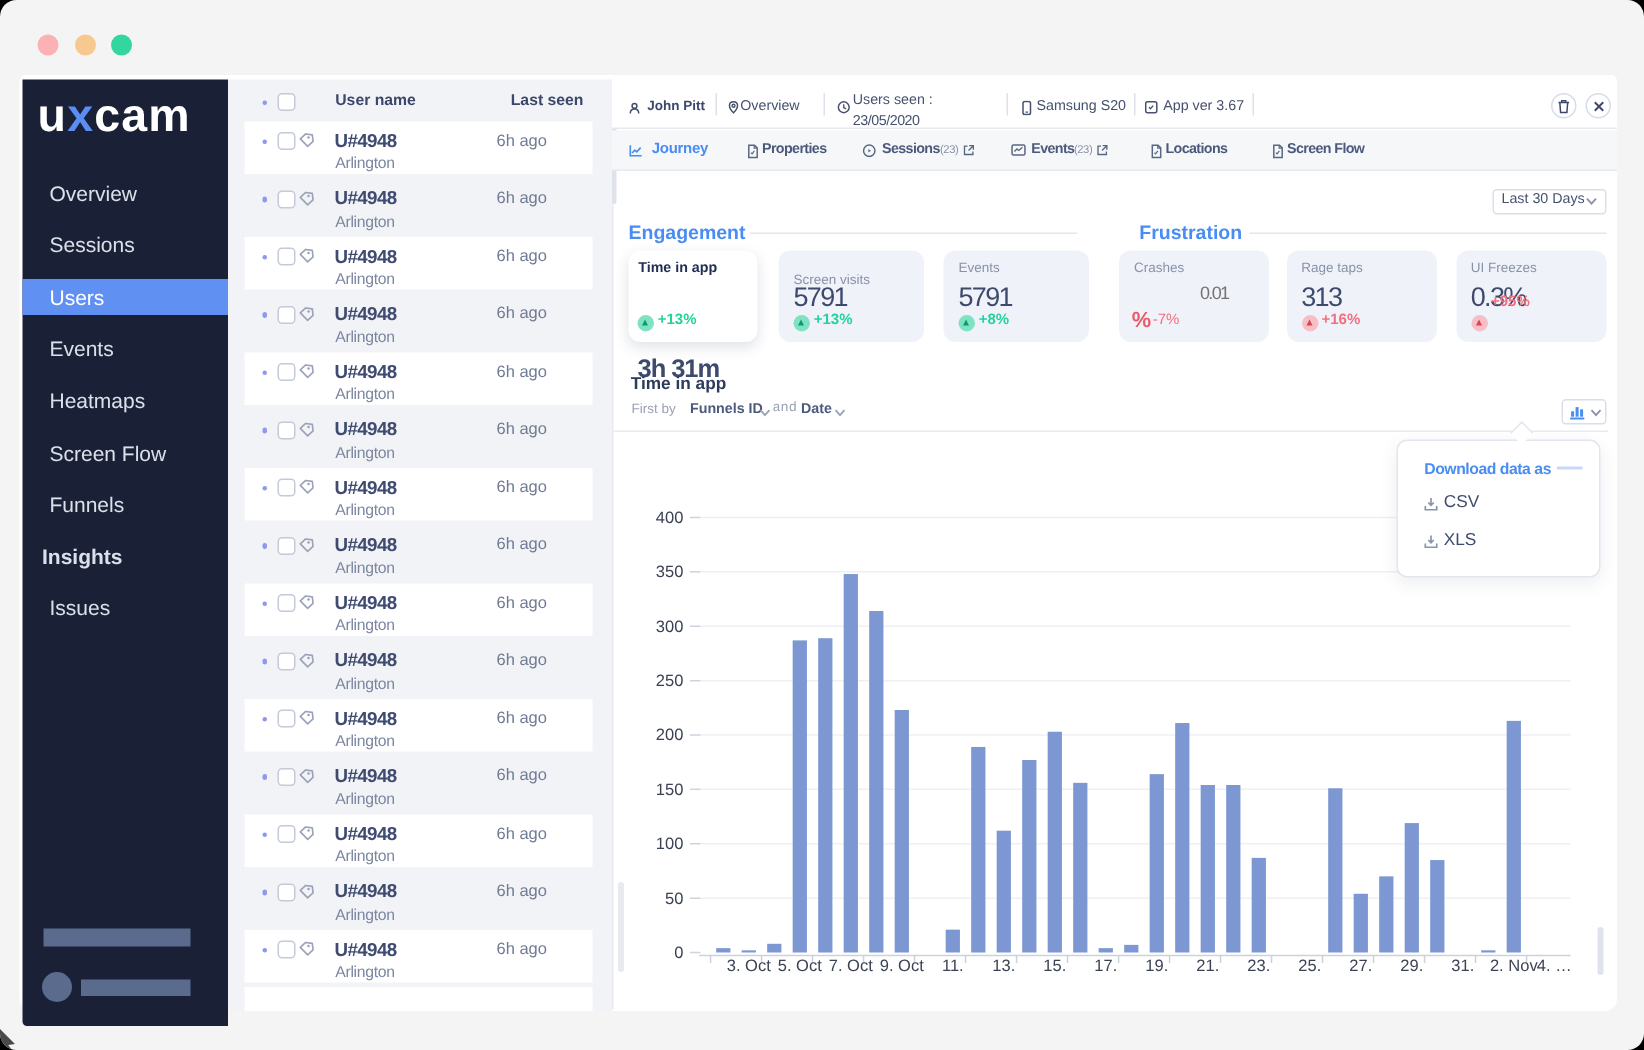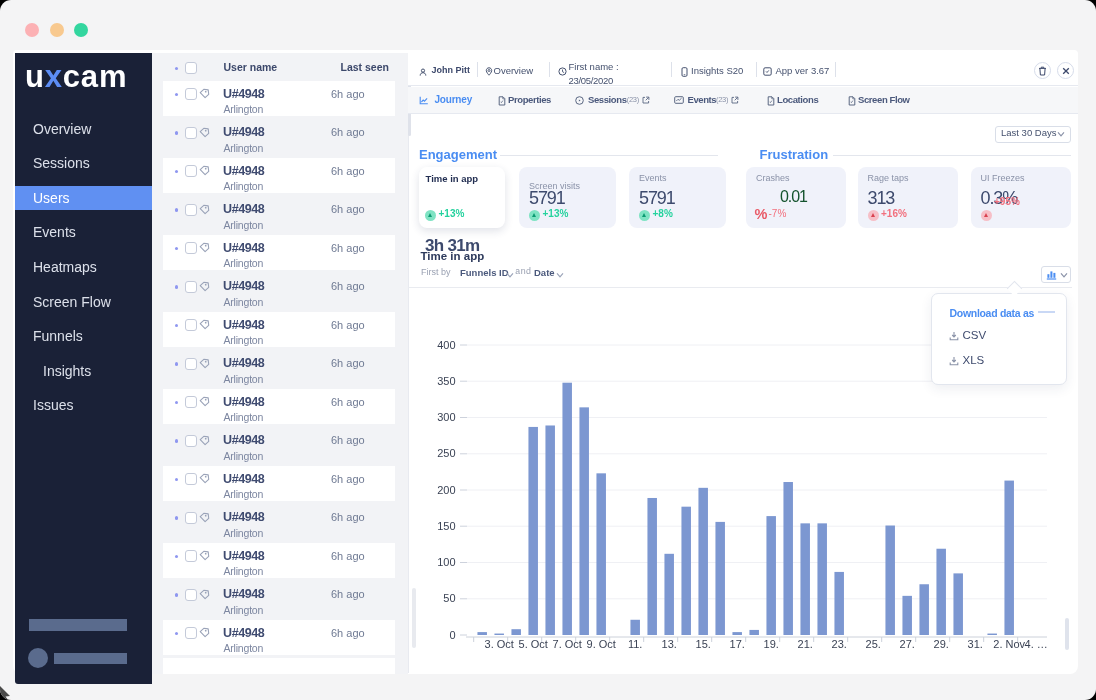--- a/index.html
+++ b/index.html
@@ -191,7 +191,7 @@
       <circle cx="4.5" cy="4.5" r="3.6" fill="none" stroke="#45516e" stroke-width="1"></circle>
       <path d="M4.5 2.5 L4.5 4.7 L6.1 5.6" fill="none" stroke="#45516e" stroke-width="0.9"></path>
     </svg>
-<div style="position:absolute;left:568.5px;top:61.3px;font-size:9.5px;color:#45516e;font-weight:400;white-space:nowrap;line-height:1.18;">First name :</div>
+<div style="position:absolute;left:568.5px;top:61.3px;font-size:9.5px;color:#45516e;font-weight:400;white-space:nowrap;line-height:1.18;">Users seen :</div>
 <div style="position:absolute;left:568.5px;top:74.6px;font-size:9.5px;color:#45516e;font-weight:400;white-space:nowrap;line-height:1.18;letter-spacing:-0.3px;">23/05/2020</div>
 <svg style="position:absolute;left:681px;top:66.5px;" width="7" height="10" viewBox="0 0 7 10">
       <rect x="1" y="0.7" width="5" height="8.6" rx="1.2" fill="none" stroke="#45516e" stroke-width="1"></rect>

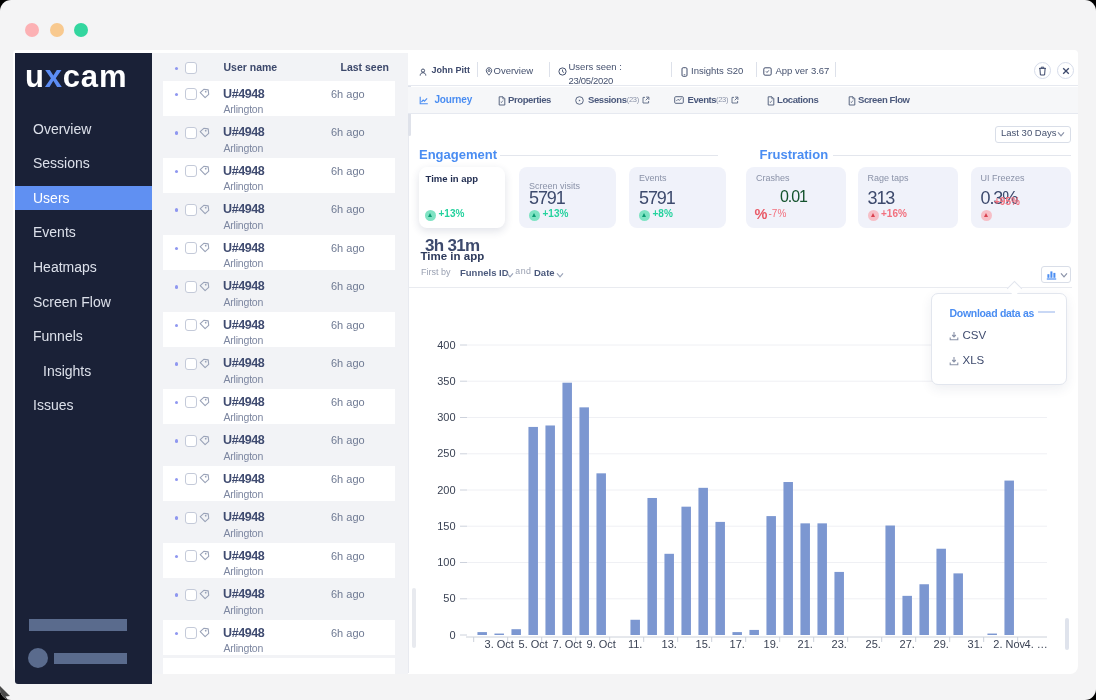--- a/index.html
+++ b/index.html
@@ -197,7 +197,7 @@
       <rect x="1" y="0.7" width="5" height="8.6" rx="1.2" fill="none" stroke="#45516e" stroke-width="1"></rect>
       <line x1="2.7" y1="7.7" x2="4.3" y2="7.7" stroke="#45516e" stroke-width="0.8"></line>
     </svg>
-<div style="position:absolute;left:691px;top:64.8px;font-size:9.5px;color:#45516e;font-weight:400;white-space:nowrap;line-height:1.18;">Insights S20</div>
+<div style="position:absolute;left:691px;top:64.8px;font-size:9.5px;color:#45516e;font-weight:400;white-space:nowrap;line-height:1.18;">Samsung S20</div>
 <svg style="position:absolute;left:763px;top:67px;" width="9" height="9" viewBox="0 0 9 9">
       <rect x="0.8" y="0.8" width="7.4" height="7.4" rx="1.3" fill="none" stroke="#45516e" stroke-width="1"></rect>
       <path d="M3 4.4 L4 5.5 L5.8 3.4" fill="none" stroke="#45516e" stroke-width="0.9"></path>

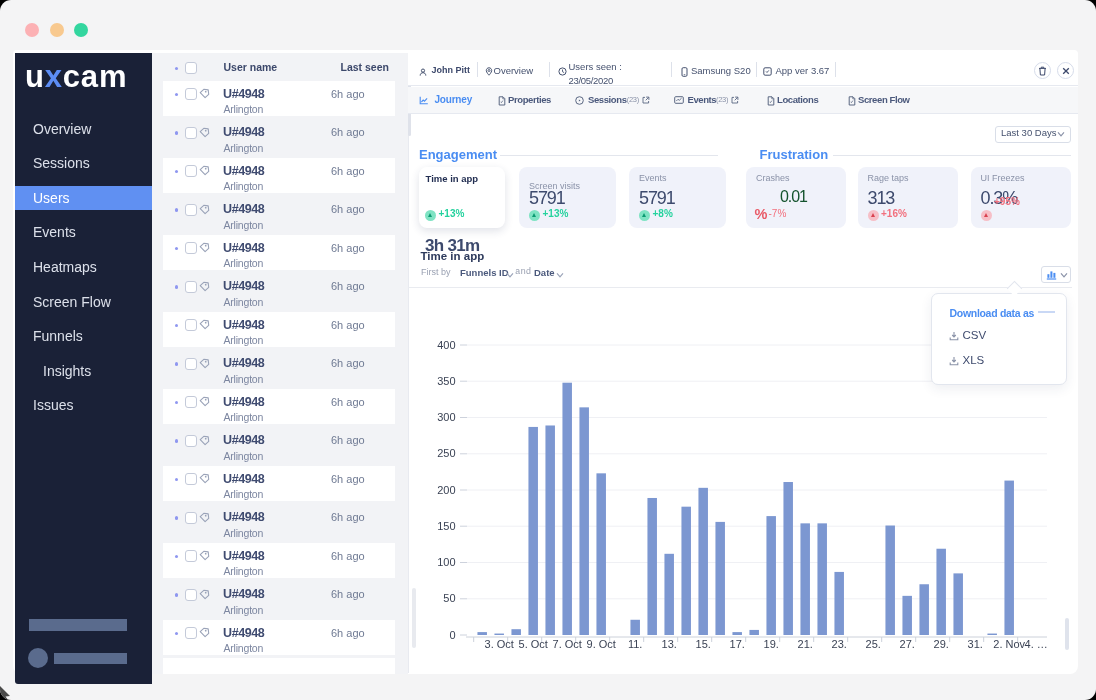--- a/index.html
+++ b/index.html
@@ -291,7 +291,7 @@
 <div style="position:absolute;left:652.5px;top:208.0px;font-size:10px;color:#25d29e;font-weight:700;white-space:nowrap;line-height:1.18;">+8%</div>
 <div style="position:absolute;left:746px;top:167px;width:100px;height:60.5px;background:#f0f2fa;border-radius:8px;"></div>
 <div style="position:absolute;left:756px;top:173.2px;font-size:9px;color:#8a92a8;font-weight:400;white-space:nowrap;line-height:1.18;text-align:center;">Crashes</div>
-<div style="position:absolute;left:780px;top:187.8px;font-size:16px;color:#14532d;font-weight:400;white-space:nowrap;line-height:1.18;letter-spacing:-1.1px;">0.01</div>
+<div style="position:absolute;left:800px;top:187.8px;font-size:12px;color:#737373;font-weight:400;white-space:nowrap;line-height:1.18;letter-spacing:-1.1px;">0.01</div>
 <div style="position:absolute;left:754.5px;top:206.3px;font-size:14.5px;color:#e95b68;font-weight:700;white-space:nowrap;line-height:1.18;">%</div>
 <div style="position:absolute;left:768.5px;top:208.0px;font-size:10px;color:#f2707e;font-weight:400;white-space:nowrap;line-height:1.18;">-7%</div>
 <div style="position:absolute;left:857.5px;top:167px;width:100px;height:60.5px;background:#f0f2fa;border-radius:8px;"></div>

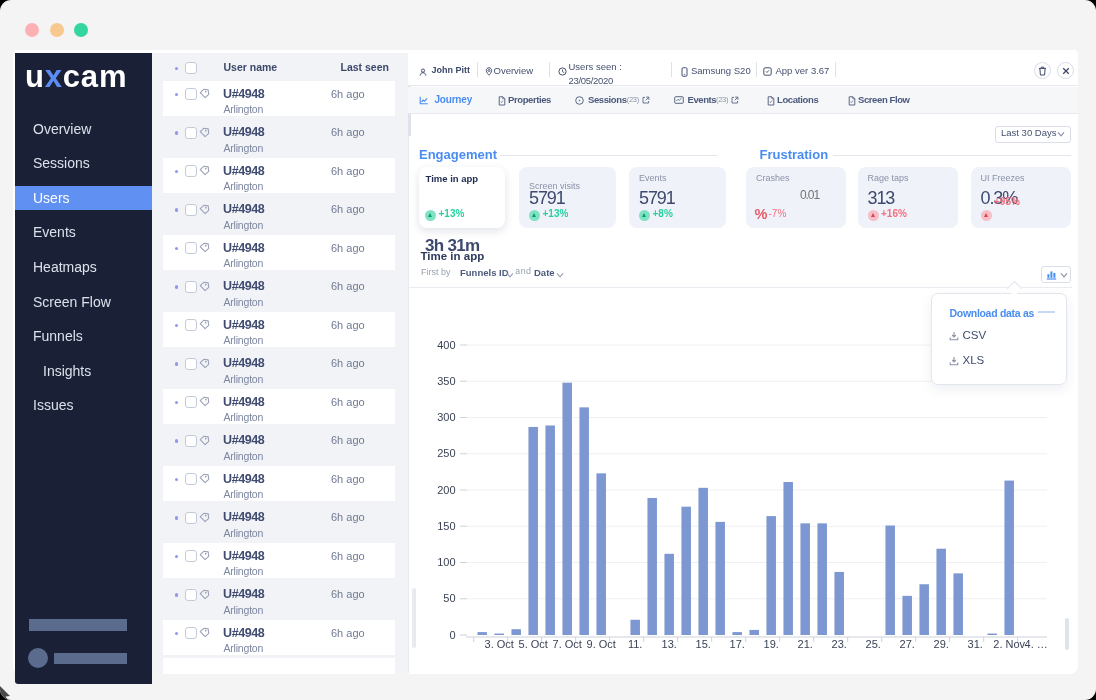--- a/index.html
+++ b/index.html
@@ -20,7 +20,7 @@
 <div style="position:absolute;left:33px;top:259.00000000000006px;font-size:14px;color:#dce0ea;font-weight:400;white-space:nowrap;line-height:1.18;">Heatmaps</div>
 <div style="position:absolute;left:33px;top:293.6px;font-size:14px;color:#dce0ea;font-weight:400;white-space:nowrap;line-height:1.18;">Screen Flow</div>
 <div style="position:absolute;left:33px;top:328.20000000000005px;font-size:14px;color:#dce0ea;font-weight:400;white-space:nowrap;line-height:1.18;">Funnels</div>
-<div style="position:absolute;left:43px;top:362.8px;font-size:14px;color:#dce0ea;font-weight:400;white-space:nowrap;line-height:1.18;">Insights</div>
+<div style="position:absolute;left:28px;top:362.8px;font-size:14px;color:#dce0ea;font-weight:700;white-space:nowrap;line-height:1.18;">Insights</div>
 <div style="position:absolute;left:33px;top:397.40000000000003px;font-size:14px;color:#dce0ea;font-weight:400;white-space:nowrap;line-height:1.18;">Issues</div>
 <div style="position:absolute;left:29px;top:619px;width:98px;height:11.5px;background:#5a6b8d;"></div>
 <div style="position:absolute;left:28px;top:648px;width:20px;height:20px;border-radius:50%;background:#5a6b8d;"></div>

